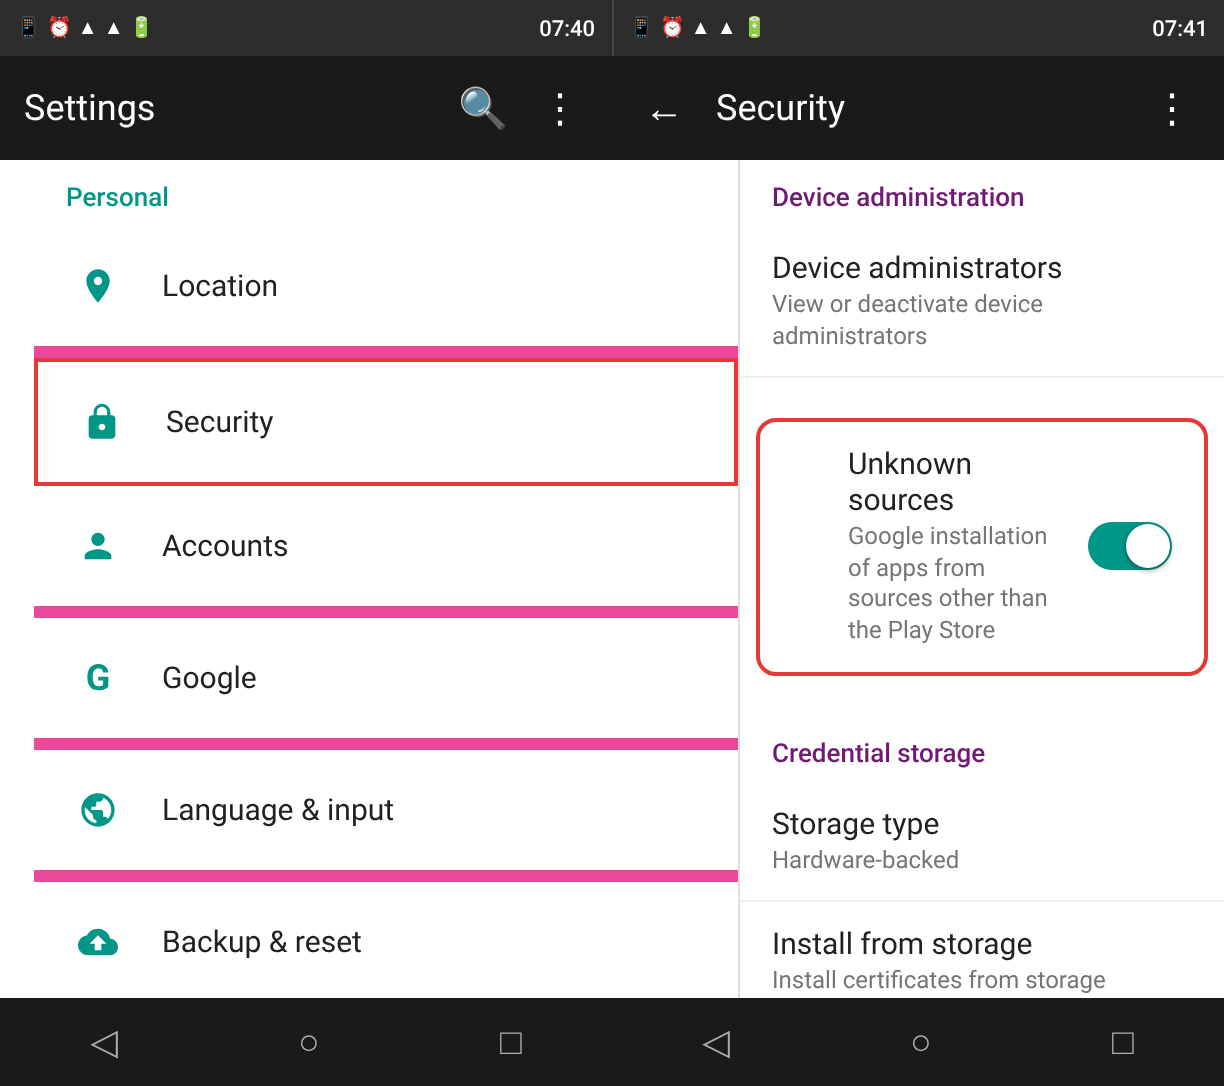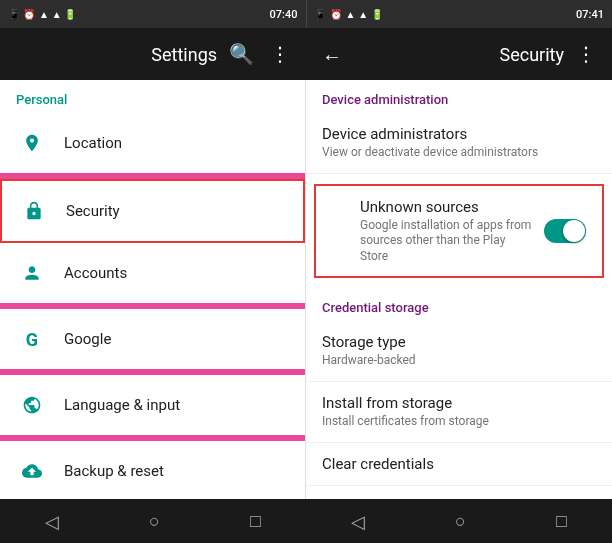--- a/index.html
+++ b/index.html
@@ -62,7 +62,6 @@
       color: #fff;
       font-weight: 400;
       flex: 1;
-      text-align: right;
     }
     .toolbar-icon {
       color: #fff;

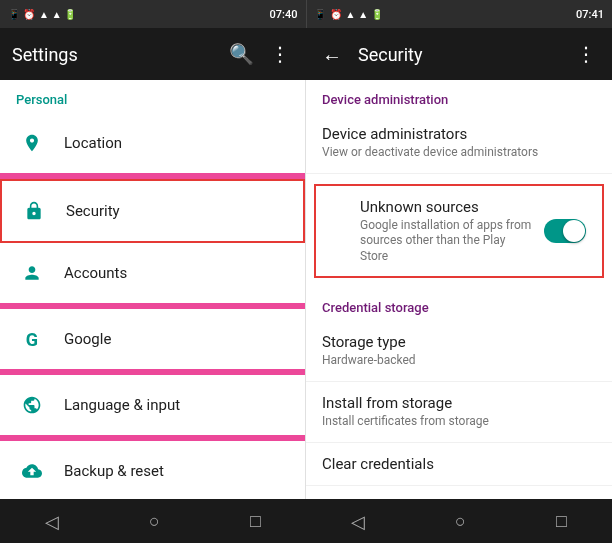--- a/index.html
+++ b/index.html
@@ -84,10 +84,11 @@
 
     
     .settings-panel {
-      width: 306px;
+      width: 370px;
       background: #fff;
       border-right: 1px solid #e0e0e0;
       overflow-y: auto;
+      padding-left: 17px;
     }
     .section-label {
       color: #009688;

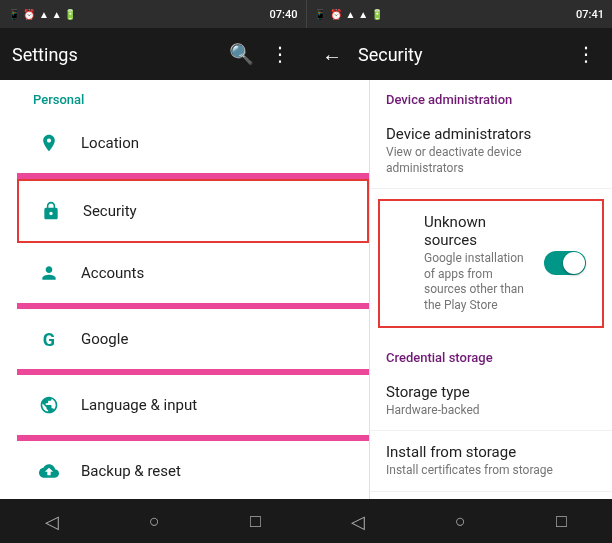--- a/index.html
+++ b/index.html
@@ -143,8 +143,8 @@
     }
     .security-item.highlighted {
       border: 2.5px solid #e53935;
-      margin: 10px 8px;
-      border-radius: 0;
+      margin: 20px 8px;
+      border-radius: 10px;
       padding-left: 44px;
     }
     .security-item-row {

